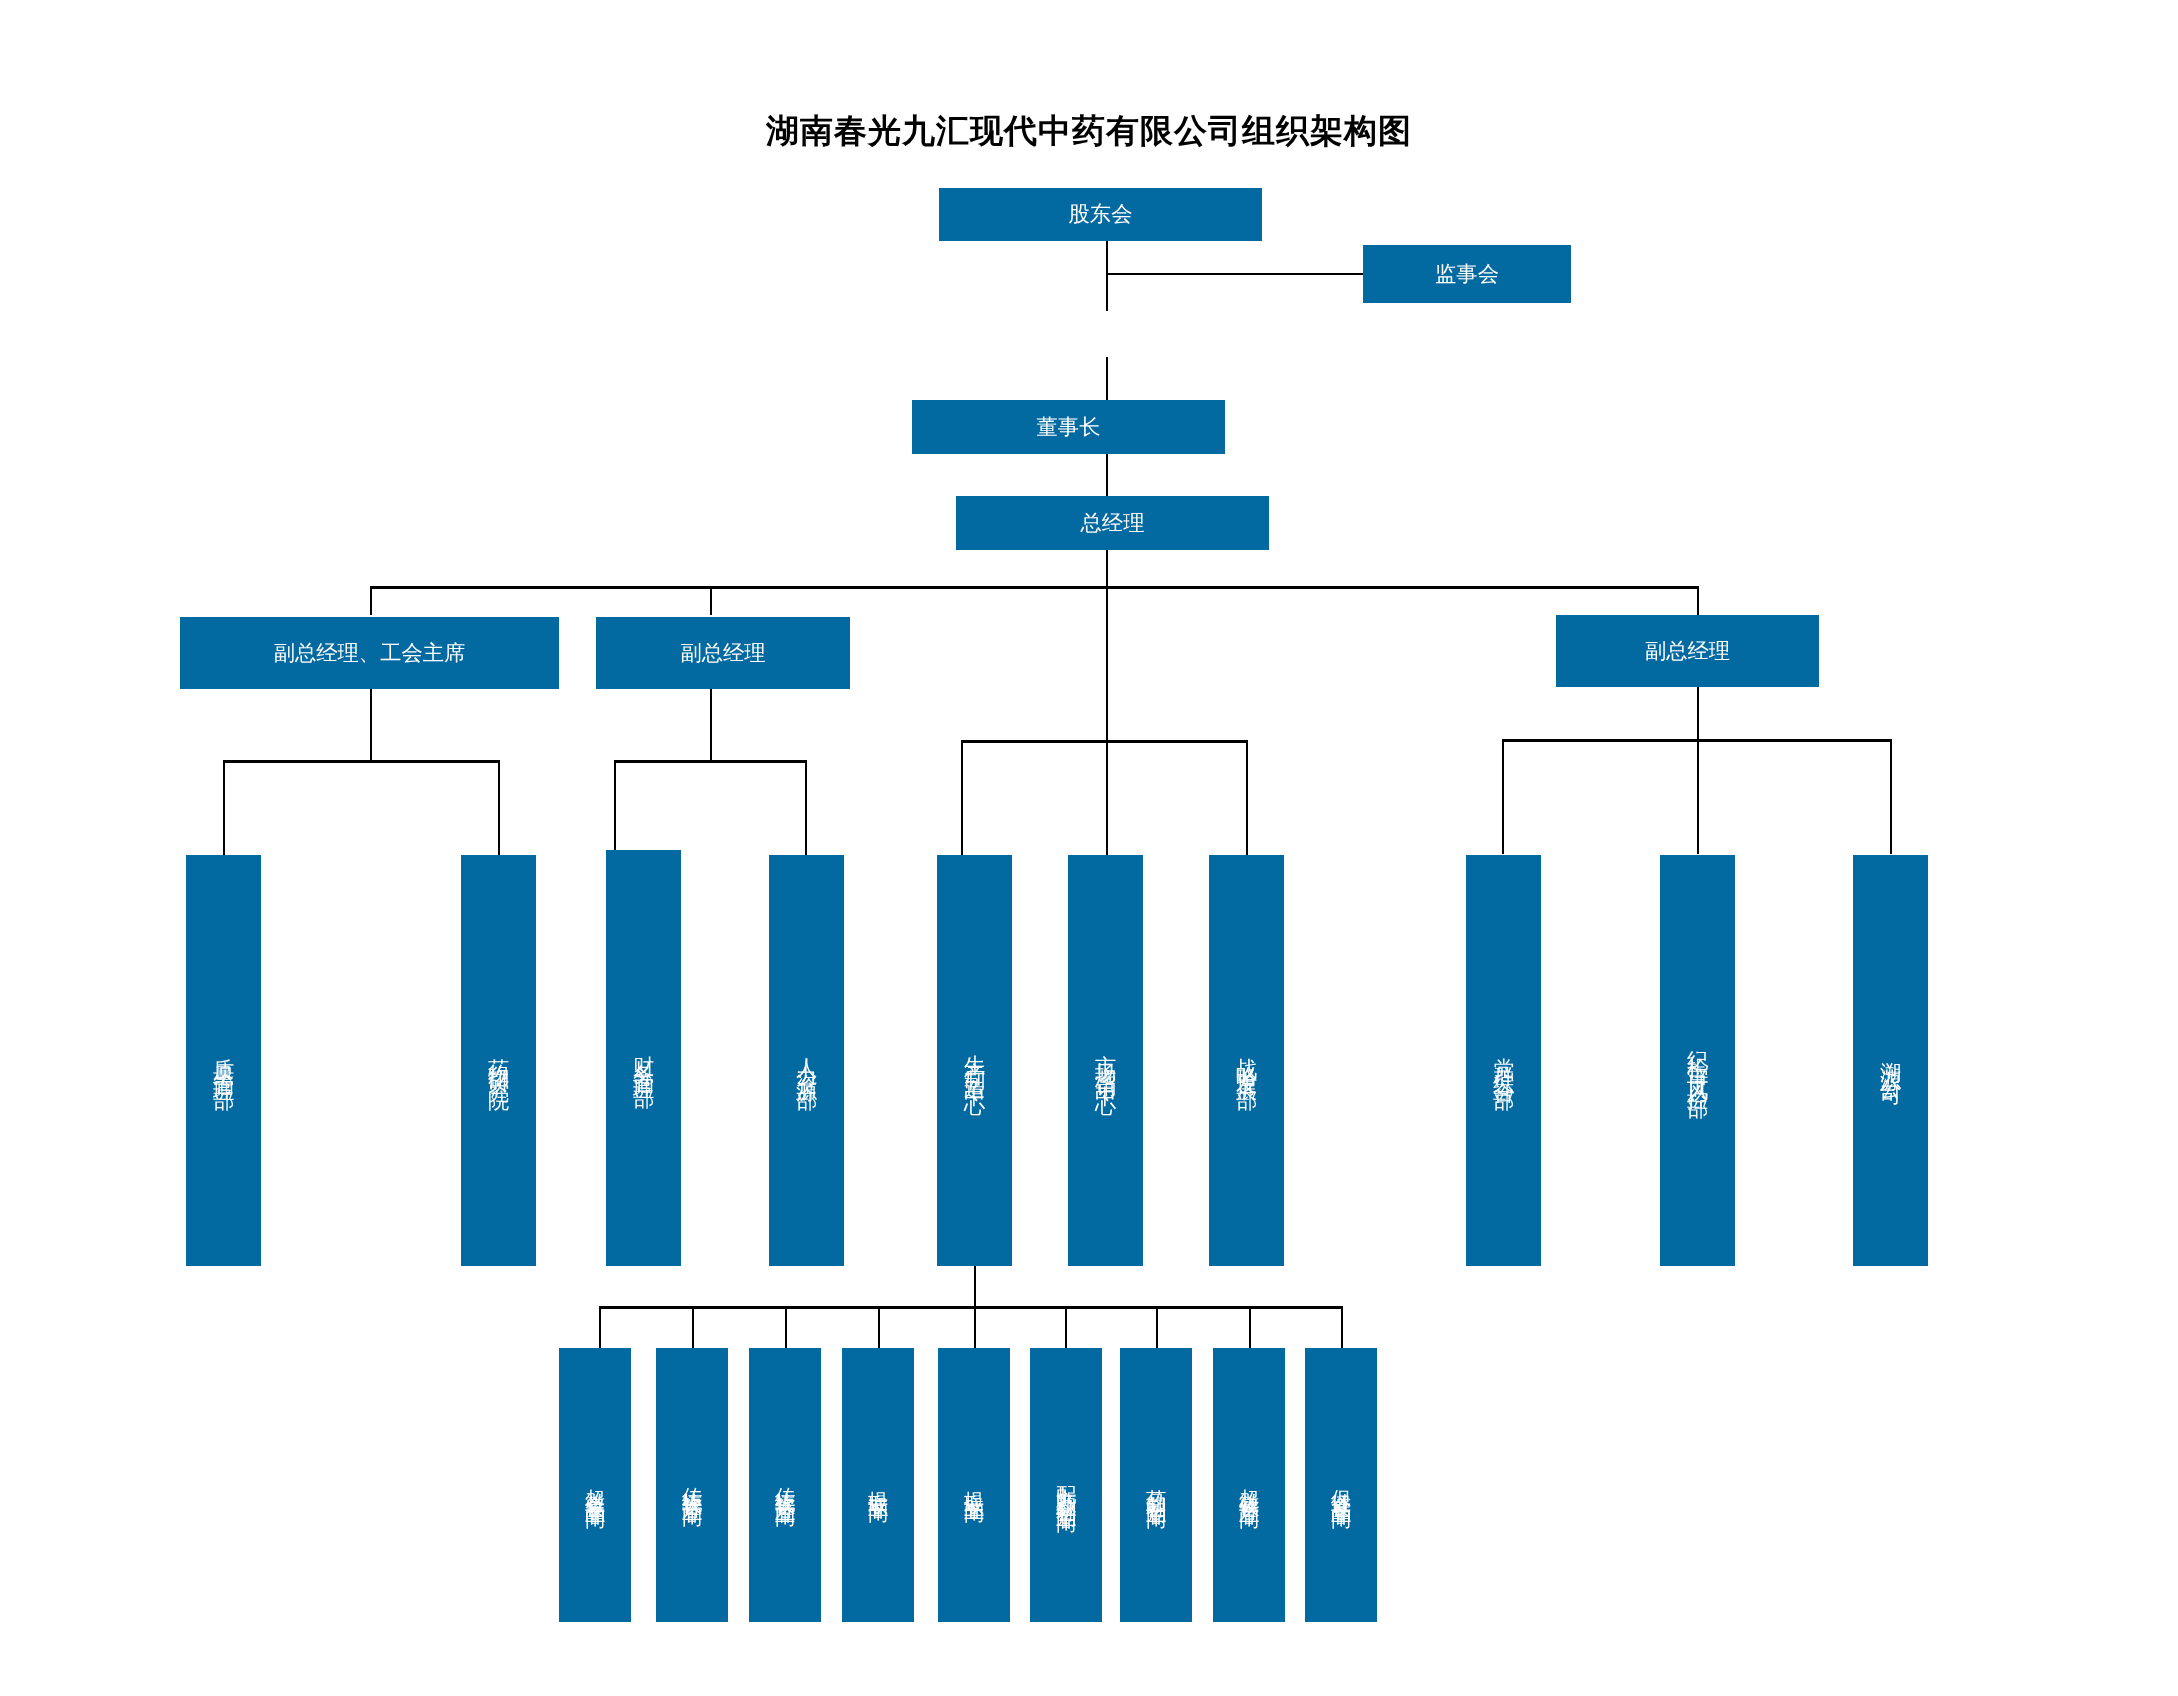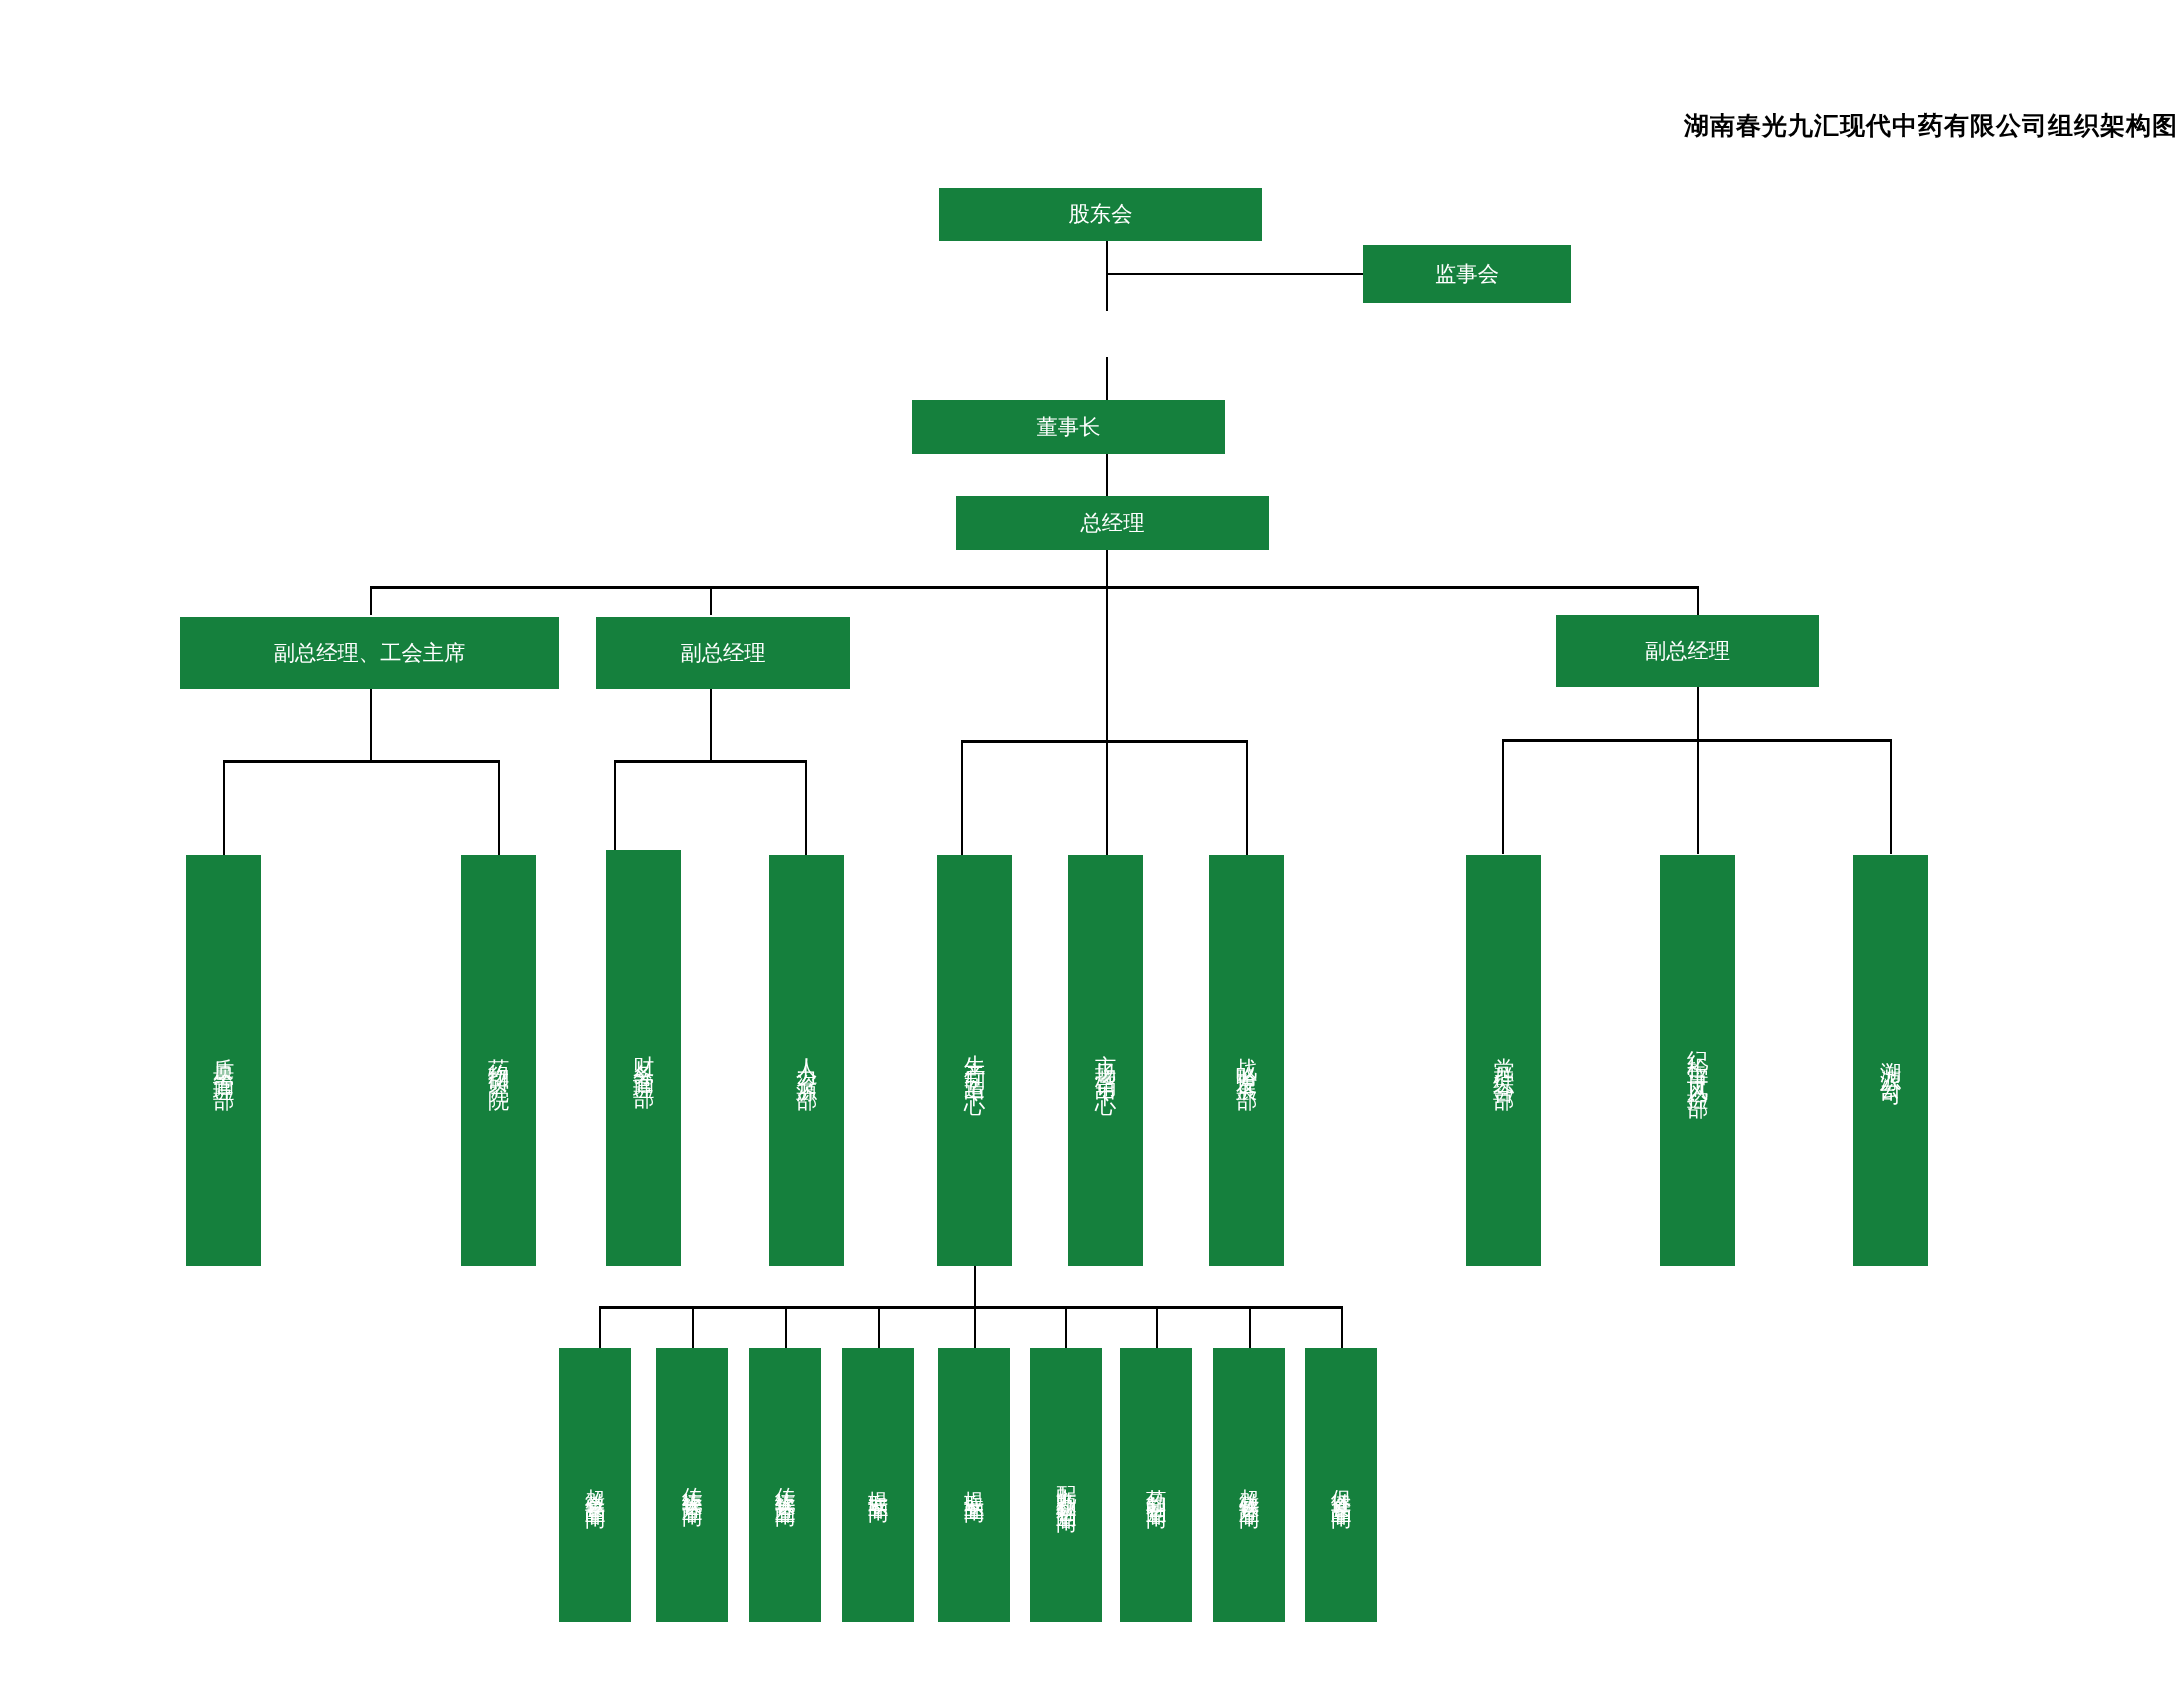--- a/index.html
+++ b/index.html
@@ -13,8 +13,8 @@
   .title{
     position:absolute;
     left:0;right:0;top:109px;
-    text-align:right;
-    font-size:25px;
+    text-align:center;
+    font-size:33px;
     font-weight:bold;
     color:#000000;
     letter-spacing:1px;

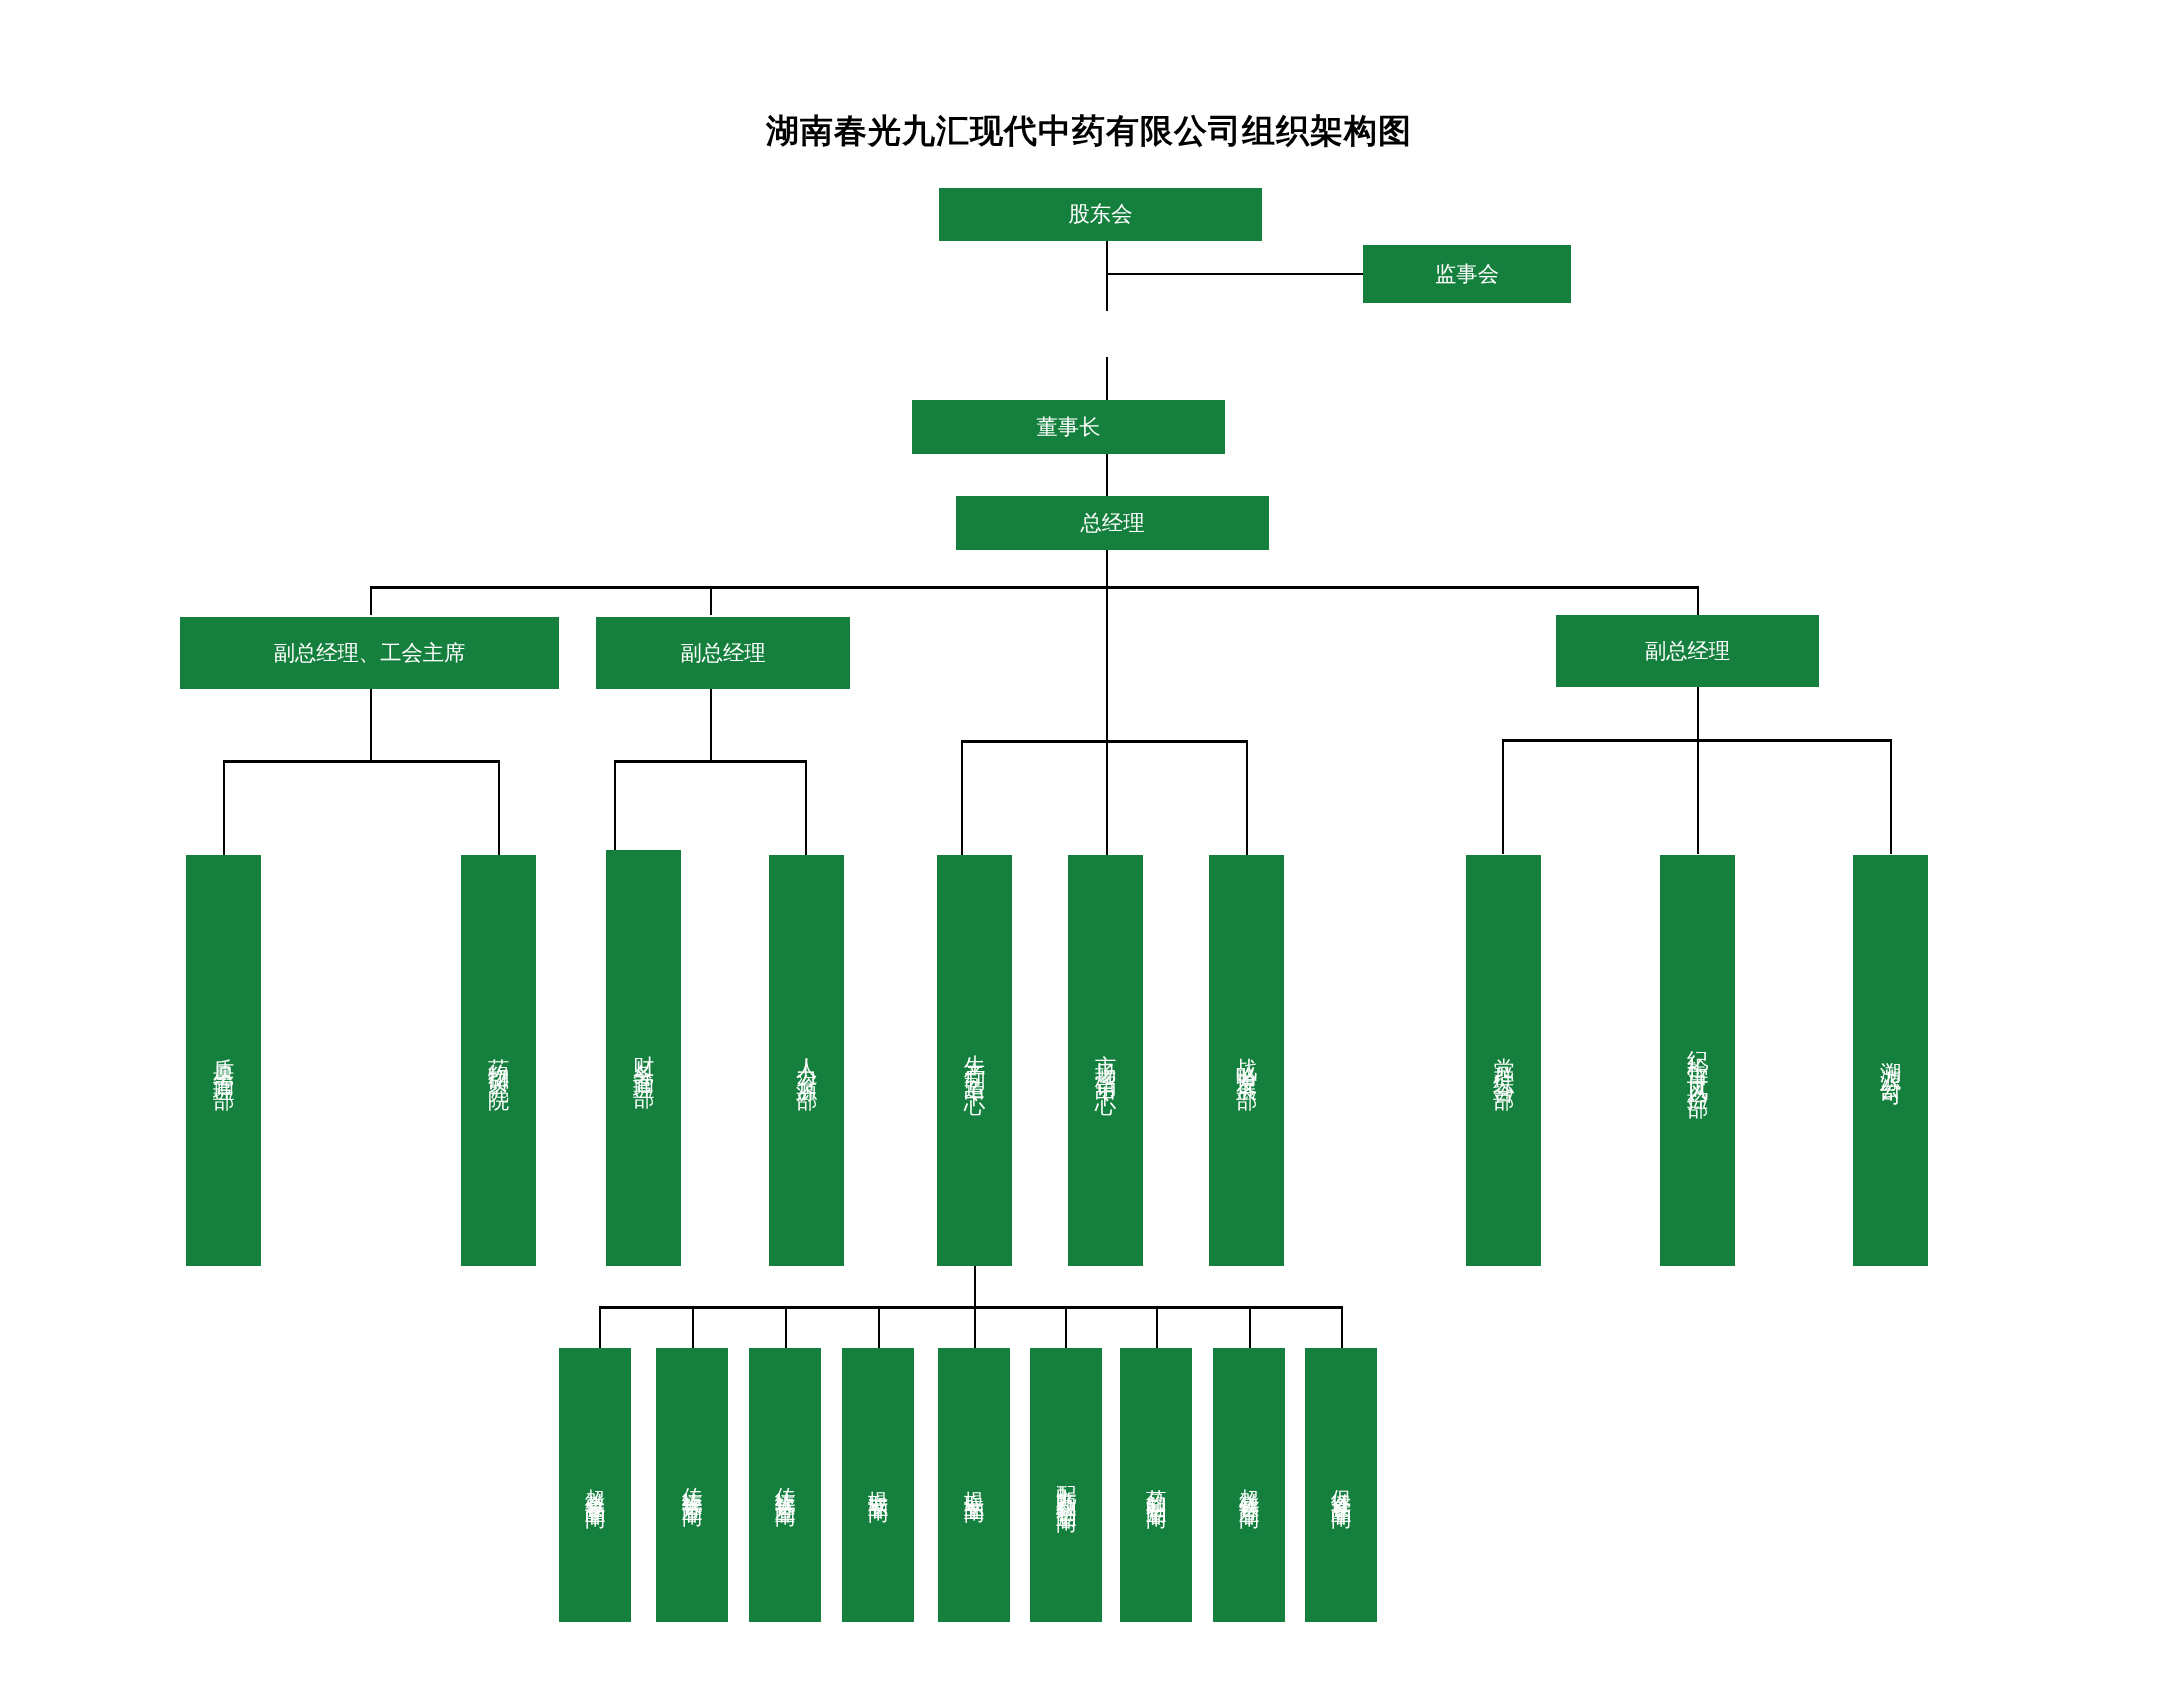--- a/index.html
+++ b/index.html
@@ -24,7 +24,7 @@
   
   .node{
     position:absolute;
-    background:#15803d;
+    background:#0369a1;
     color:#ffffff;
     box-sizing:border-box;
     display:flex;

